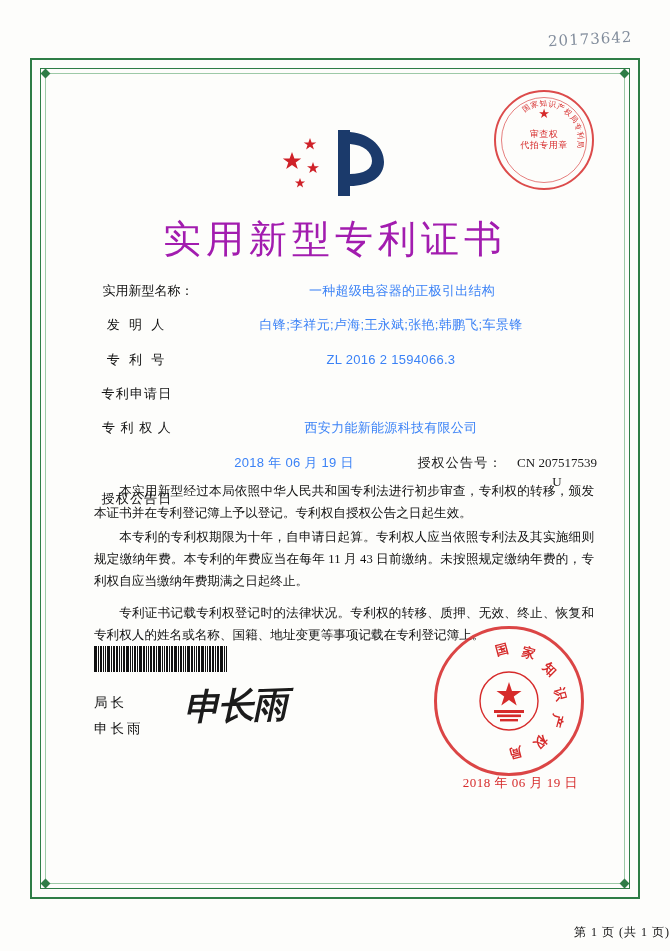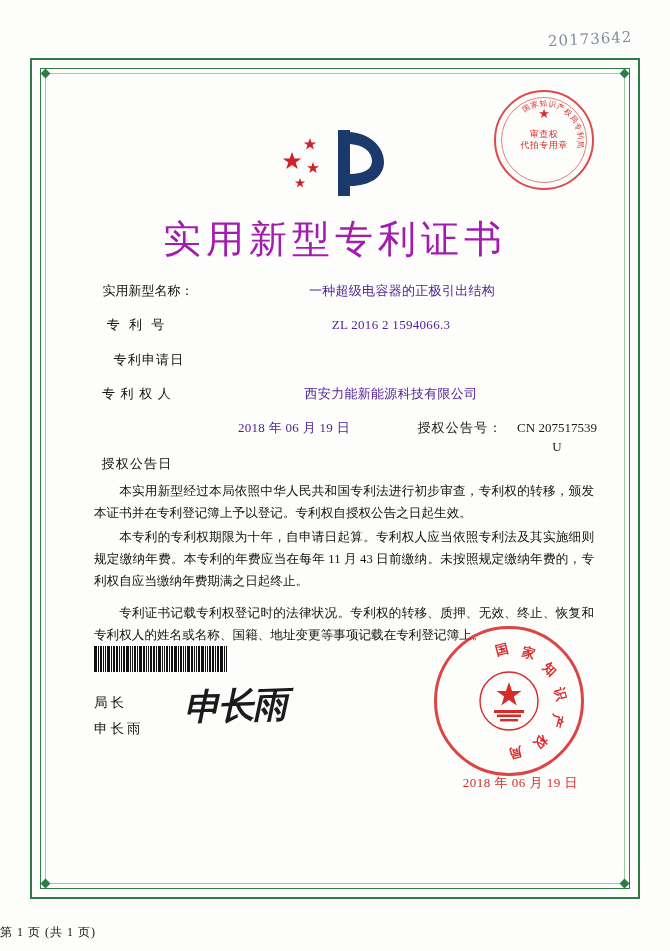--- a/index.html
+++ b/index.html
@@ -204,8 +204,8 @@
   }
   .fvalue {
     flex: 1;
-    color: #4c1d95;
-    font-family: Liberation Serif, serif;
+    color: #3b82f6;
+    font-family: Liberation Sans, sans-serif;
     letter-spacing: .3px;
   }
   .fvalue .l2 { display: block; margin-top: 2px; }

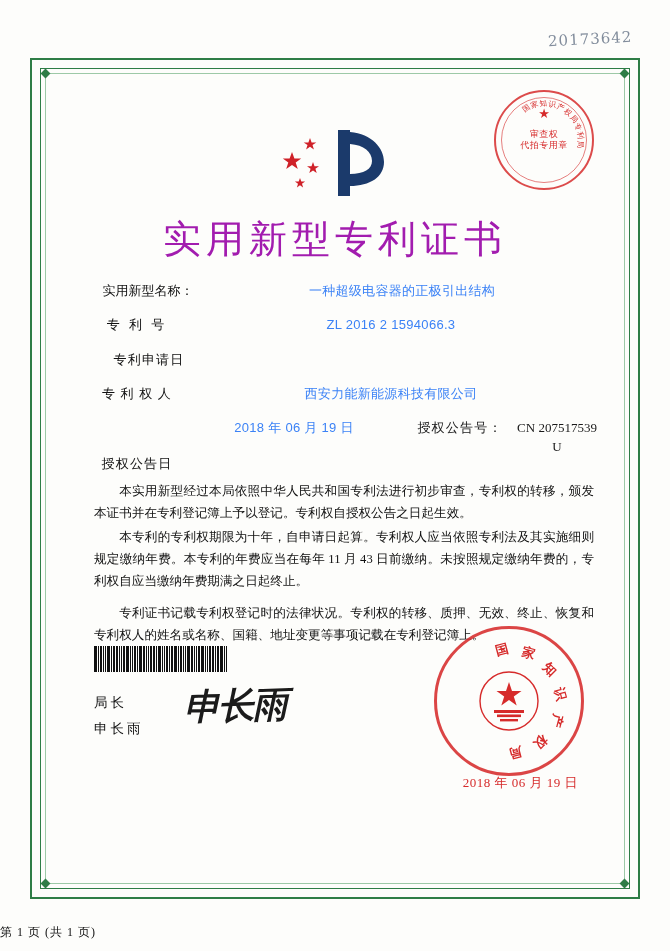--- a/index.html
+++ b/index.html
@@ -393,6 +393,10 @@
         <div class="fvalue">一种超级电容器的正极引出结构</div>
       </div>
 
+      <div class="frow">
+        <div class="flabel">发 明 人</div>
+        <div class="fvalue">白锋;李祥元;卢海;王永斌;张艳;韩鹏飞;车景锋</div>
+      </div>
 
       <div class="frow">
         <div class="flabel">专 利 号</div>

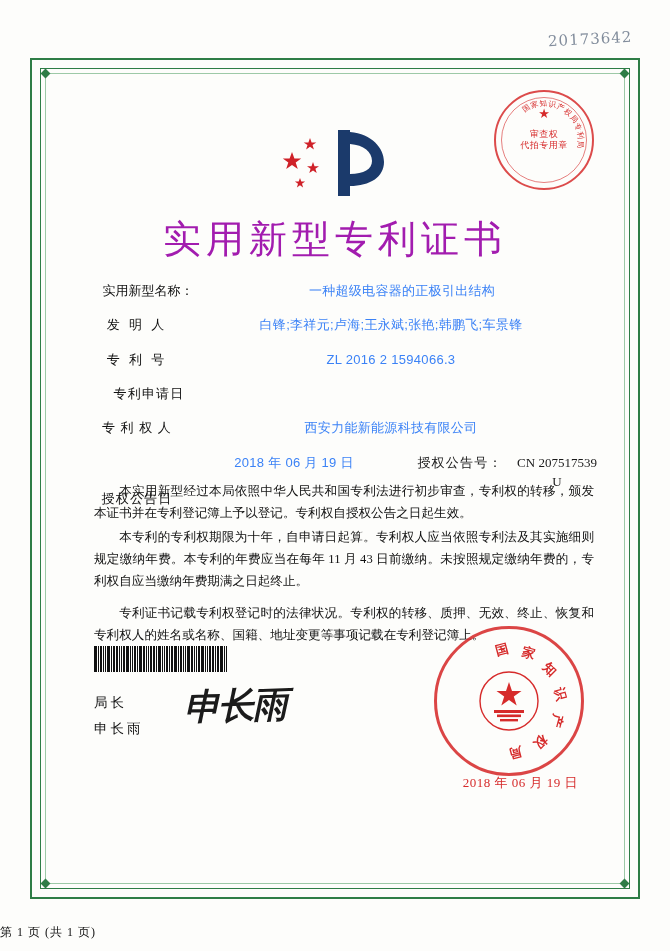--- a/index.html
+++ b/index.html
@@ -404,7 +404,7 @@
       </div>
 
       <div class="frow">
-        <div class="flabel" style="letter-spacing:1.2px;margin-left:12px;">专利申请日</div>
+        <div class="flabel" style="letter-spacing:1.2px;">专利申请日</div>
       </div>
 
       <div class="frow">

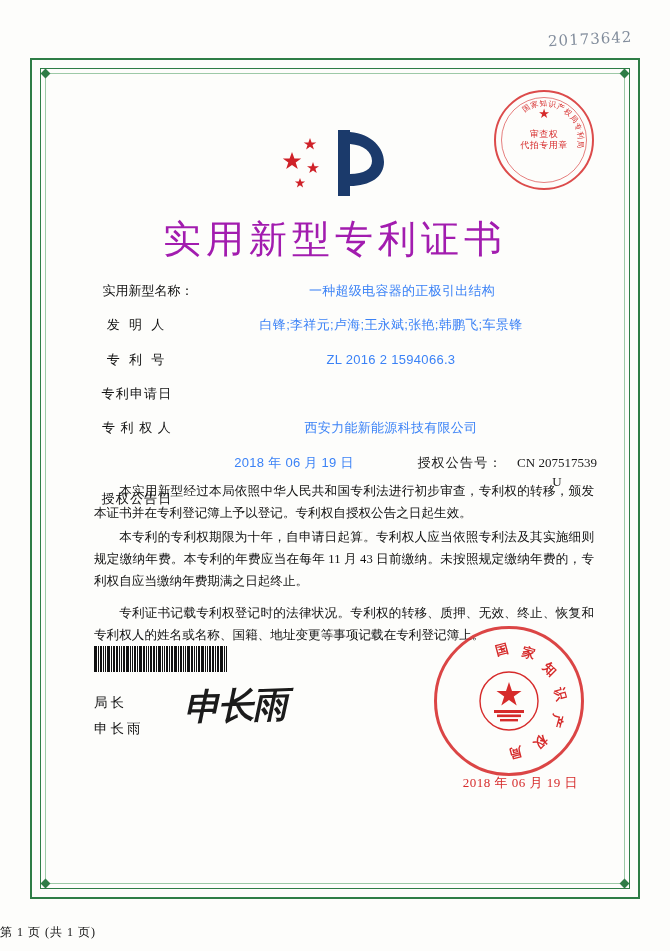--- a/index.html
+++ b/index.html
@@ -318,7 +318,7 @@
     position: absolute;
     left: 0; right: 0;
     bottom: 10px;
-    text-align: left;
+    text-align: right;
     font-size: 12px;
     color: #111;
     letter-spacing: 1px;

